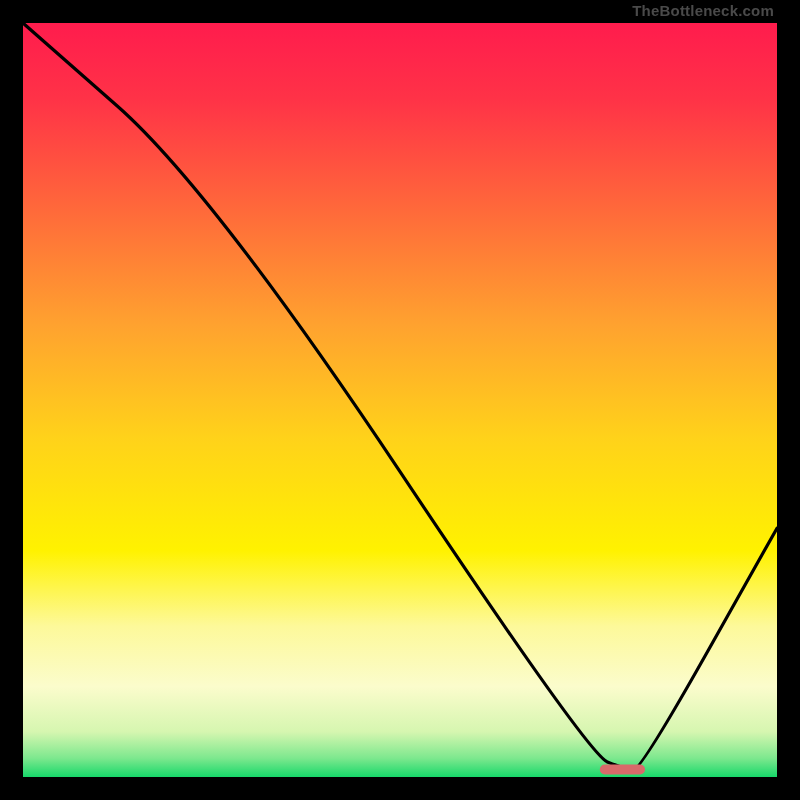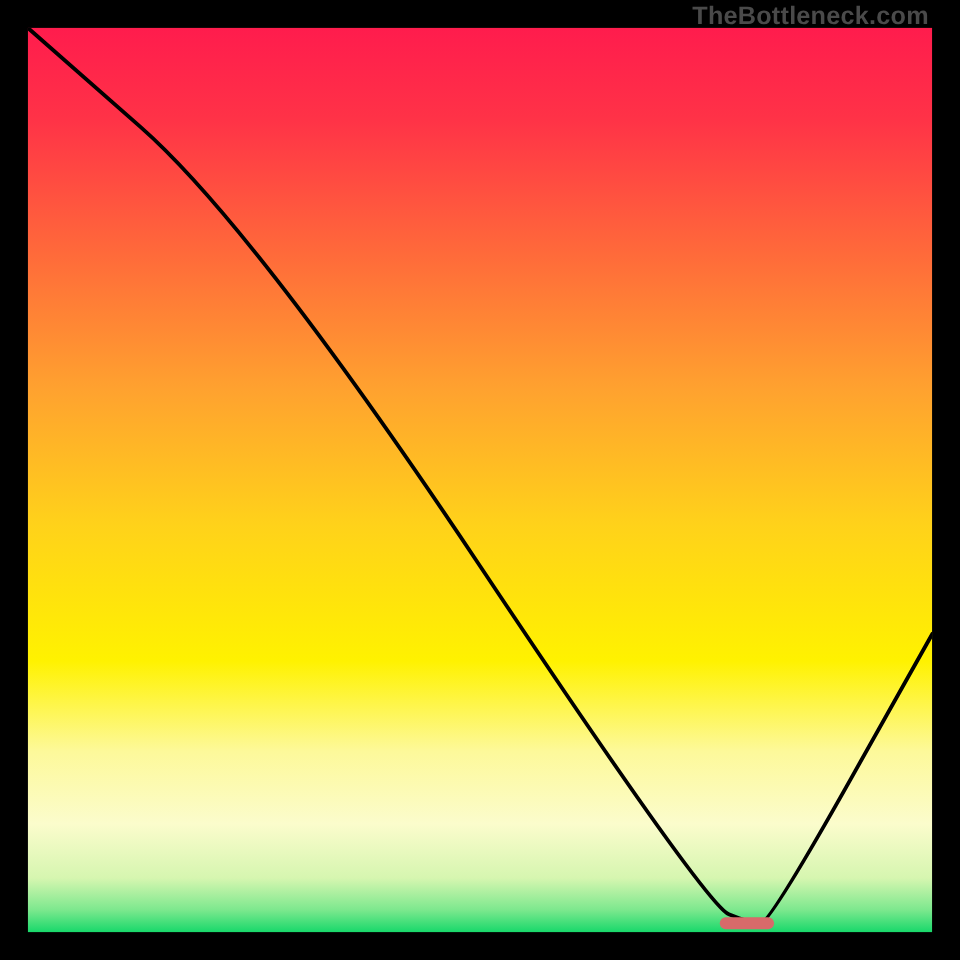--- a/index.html
+++ b/index.html
@@ -32,7 +32,7 @@
     top: 2px;
     right: 26px;
     color: #4a4a4a;
-    font-size: 21px;
+    font-size: 15px;
     font-weight: 600;
     letter-spacing: 0.2px;
     user-select: none;

